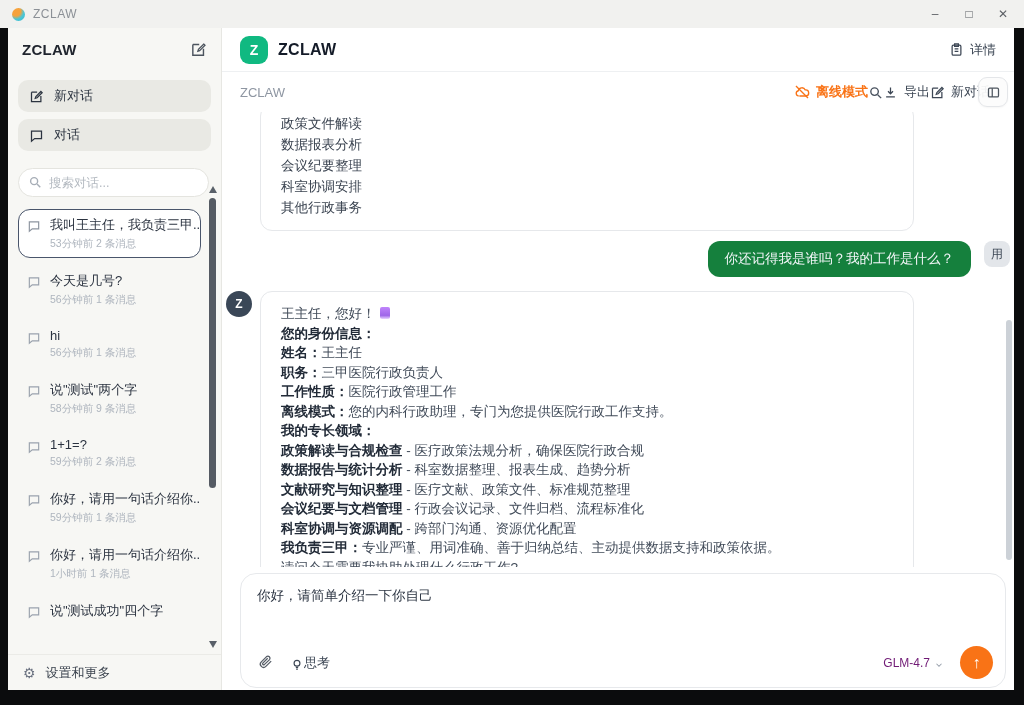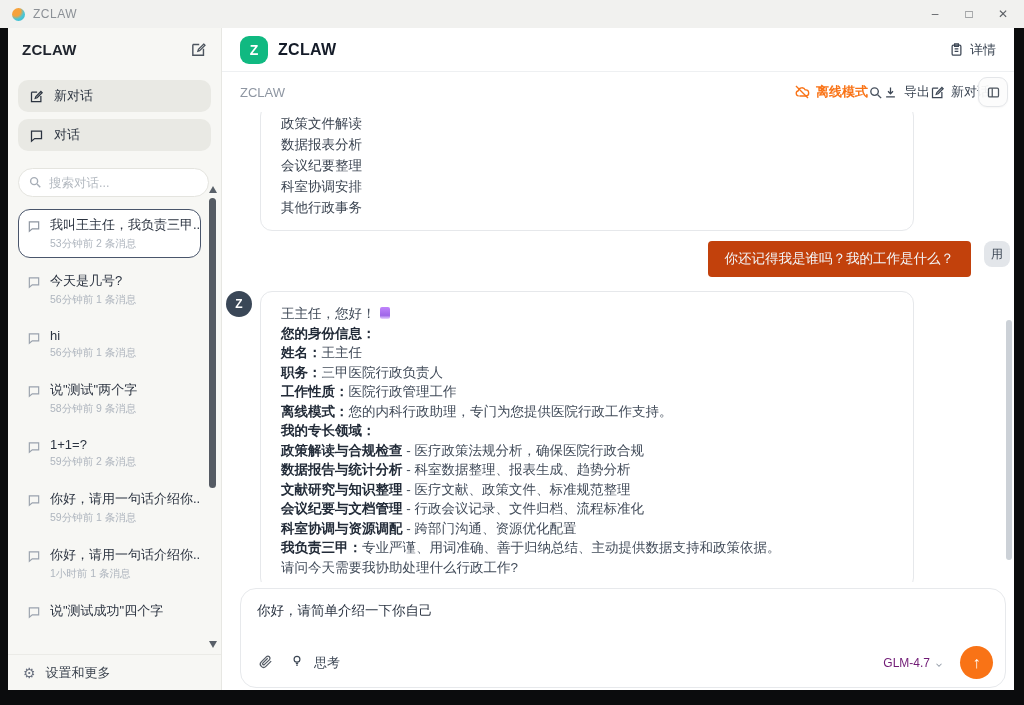--- a/index.html
+++ b/index.html
@@ -87,8 +87,8 @@
   .p-line { font-size:13.5px; line-height:21px; color:#3a4350; }
   .row-user { margin-top:10px; display:flex; justify-content:flex-end;
     align-items:flex-start; gap:13px; }
-  .bubble-user { background:#c2410c; color:#f3f6f9; font-size:13.5px; line-height:18px;
-    padding:9px 17px; border-radius:4px; }
+  .bubble-user { background:#15803d; color:#f3f6f9; font-size:13.5px; line-height:18px;
+    padding:9px 17px; border-radius:12px; }
   .avatar-user { width:26px; height:26px; border-radius:8px; background:#e3e6ea;
     color:#3c4654; font-size:12px; display:flex; align-items:center; justify-content:center;
     flex:0 0 auto; }

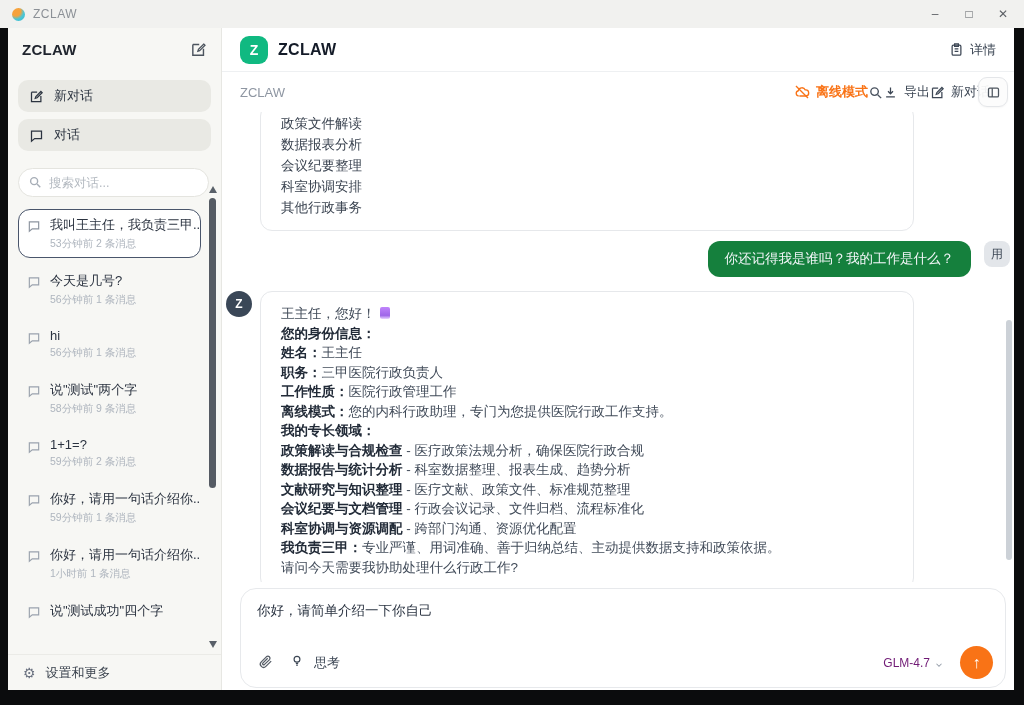--- a/index.html
+++ b/index.html
@@ -105,7 +105,7 @@
 
   
   .m-composer { padding:6px 8px 2px 18px; }
-  .composer-card { border:1px solid #e7e9ec; border-radius:16px; height:100px;
+  .composer-card { border:1px solid #e7e9ec; border-radius:16px; height:115px;
     position:relative; padding:13px 16px; background:#fff; }
   .composer-text { font-size:13.5px; color:#2b3442; }
   .composer-bar { position:absolute; left:16px; right:12px; bottom:8px;

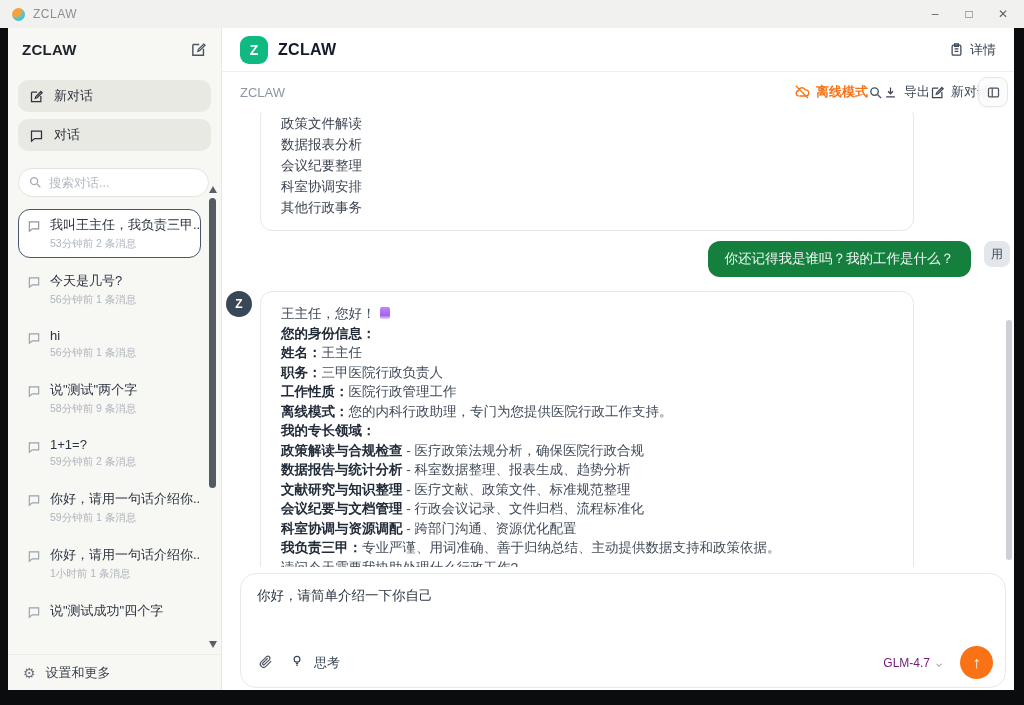--- a/index.html
+++ b/index.html
@@ -110,7 +110,7 @@
   .composer-text { font-size:13.5px; color:#2b3442; }
   .composer-bar { position:absolute; left:16px; right:12px; bottom:8px;
     display:flex; align-items:center; gap:16px; }
-  .think { display:flex; align-items:flex-start; gap:10px; font-size:13px; color:#3c4654; }
+  .think { display:flex; align-items:flex-end; gap:0; font-size:13px; color:#3c4654; }
   .bar-spacer { flex:1; }
   .model { display:flex; align-items:flex-end; gap:4px; font-size:12px; color:#701a75; }
   .send-btn { width:33px; height:33px; border-radius:50%; background:#f97316; color:#fff;

